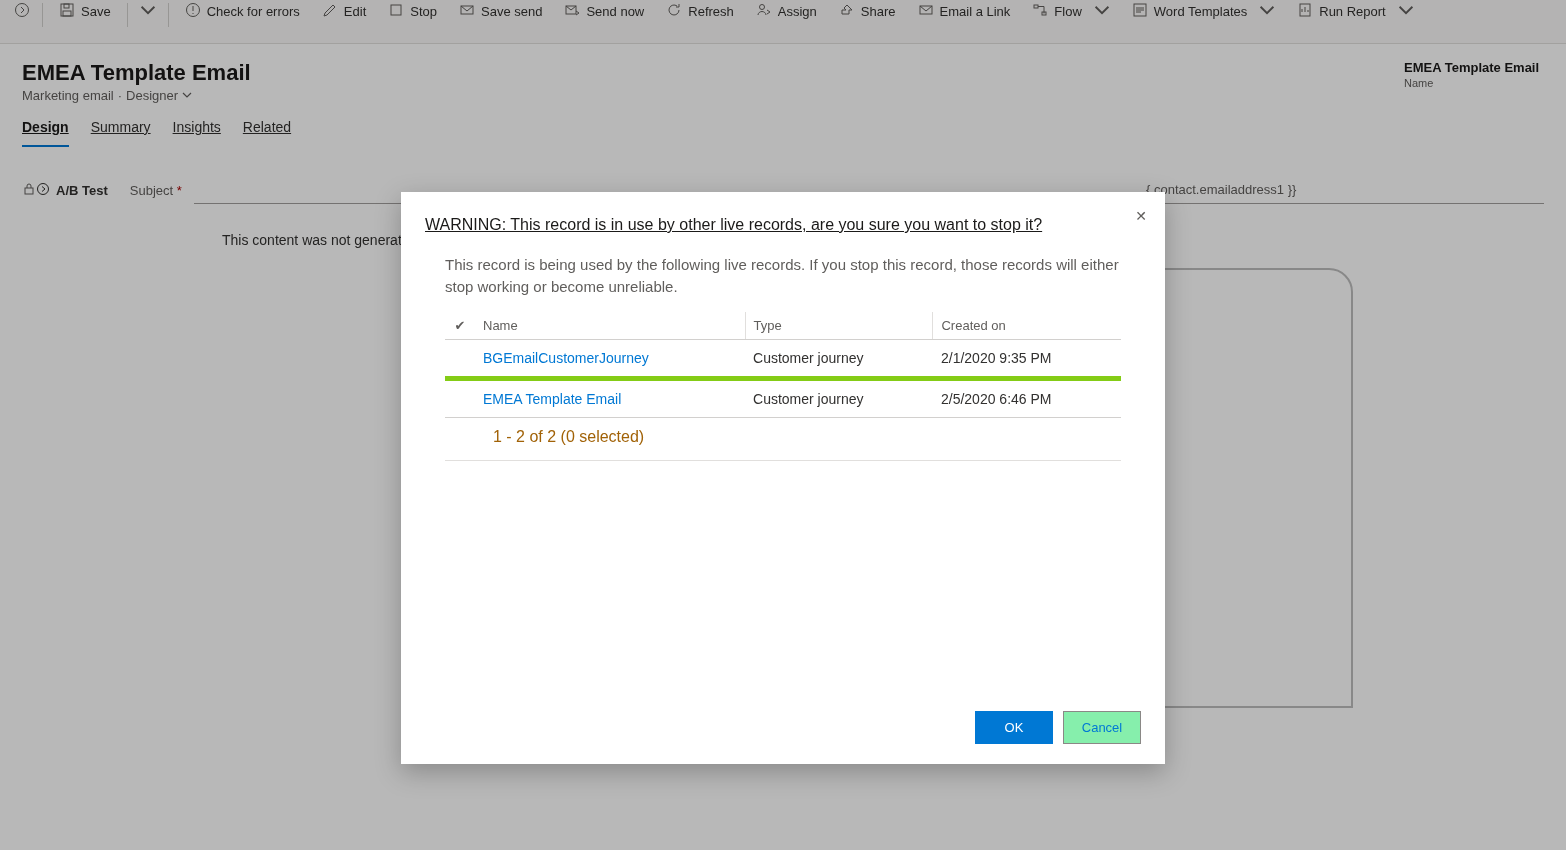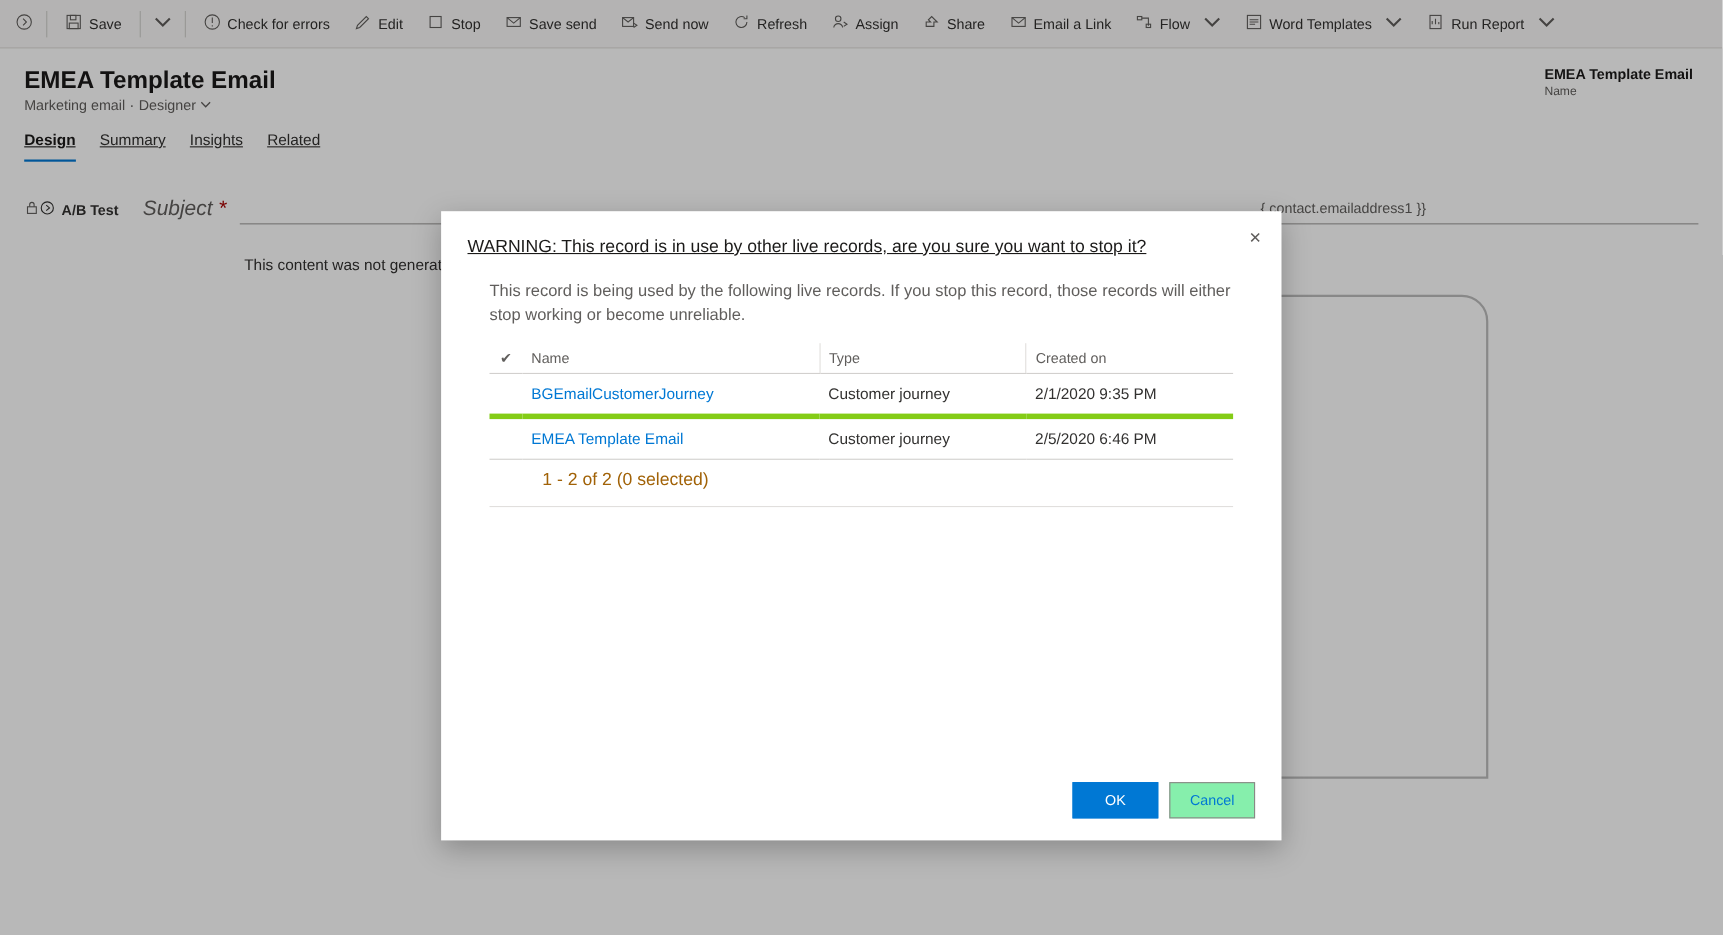--- a/index.html
+++ b/index.html
@@ -16,7 +16,7 @@
     
     .toolbar {
       display: flex;
-      align-items: center;
+      align-items: flex-end;
       height: 44px;
       border-bottom: 1px solid #e1dfdd;
       padding: 16px 8px;

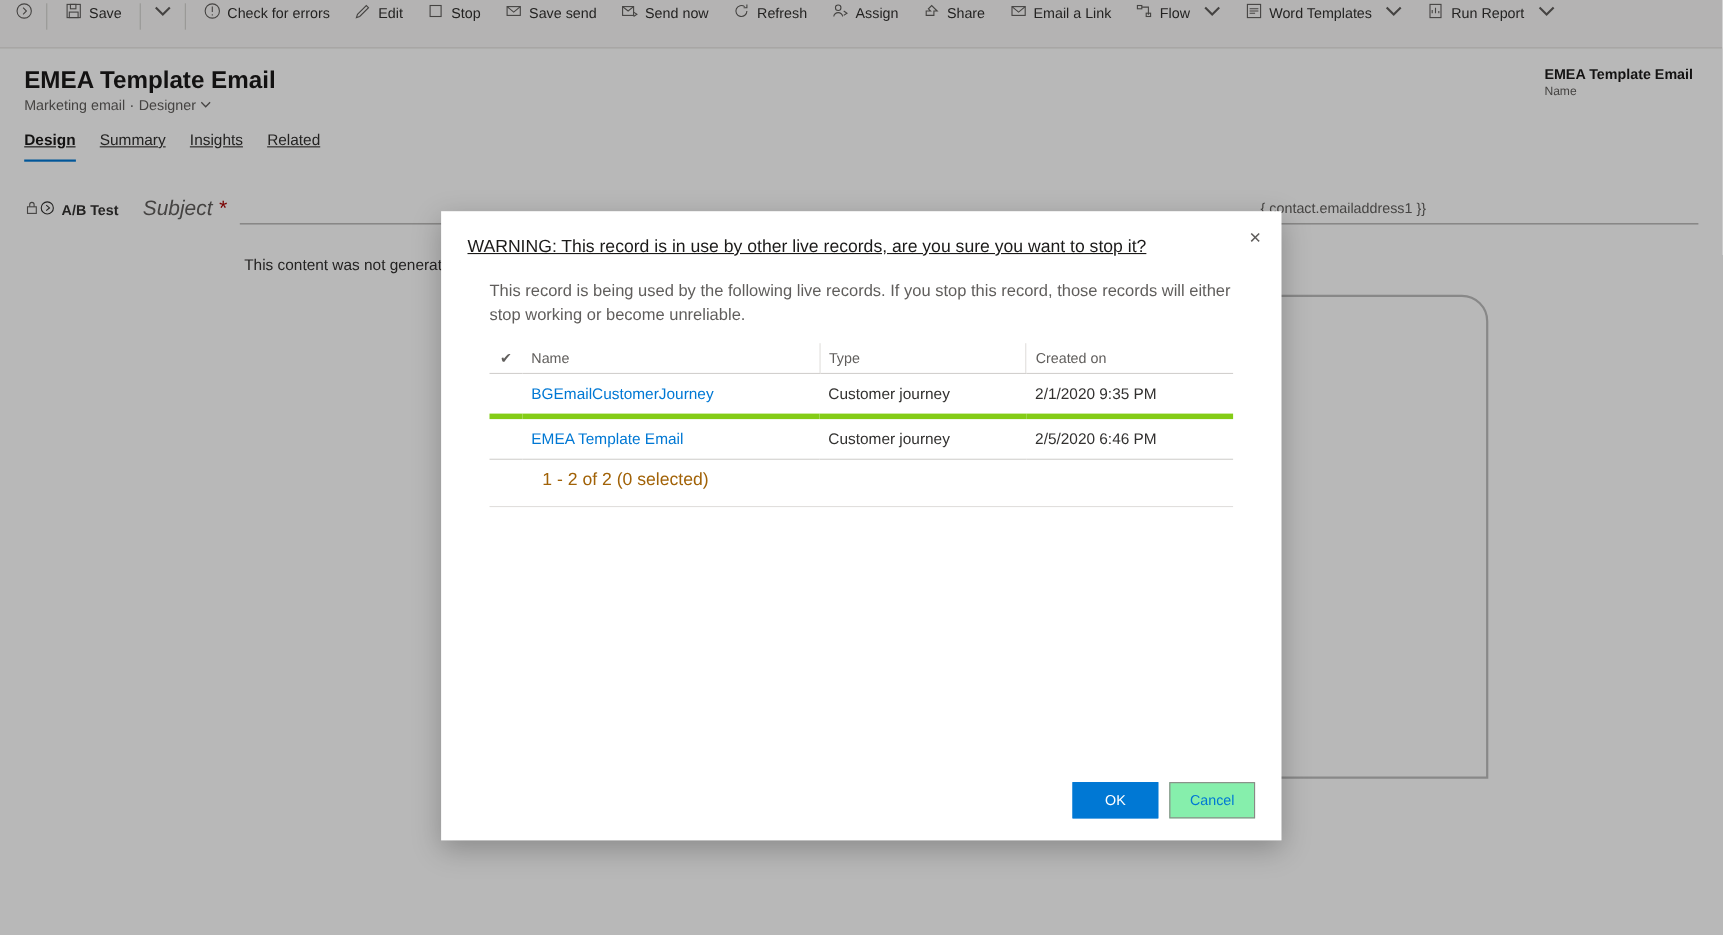--- a/index.html
+++ b/index.html
@@ -123,9 +123,8 @@
       flex-grow: 1;
     }
     .subject-label {
-      font-size: 19px;
-      color: #605e5c;
-      font-style: italic;
+      font-size: 13px;
+      color: #605e5c;
     }
     .req { color: #a80000; }
     .subject-input {

